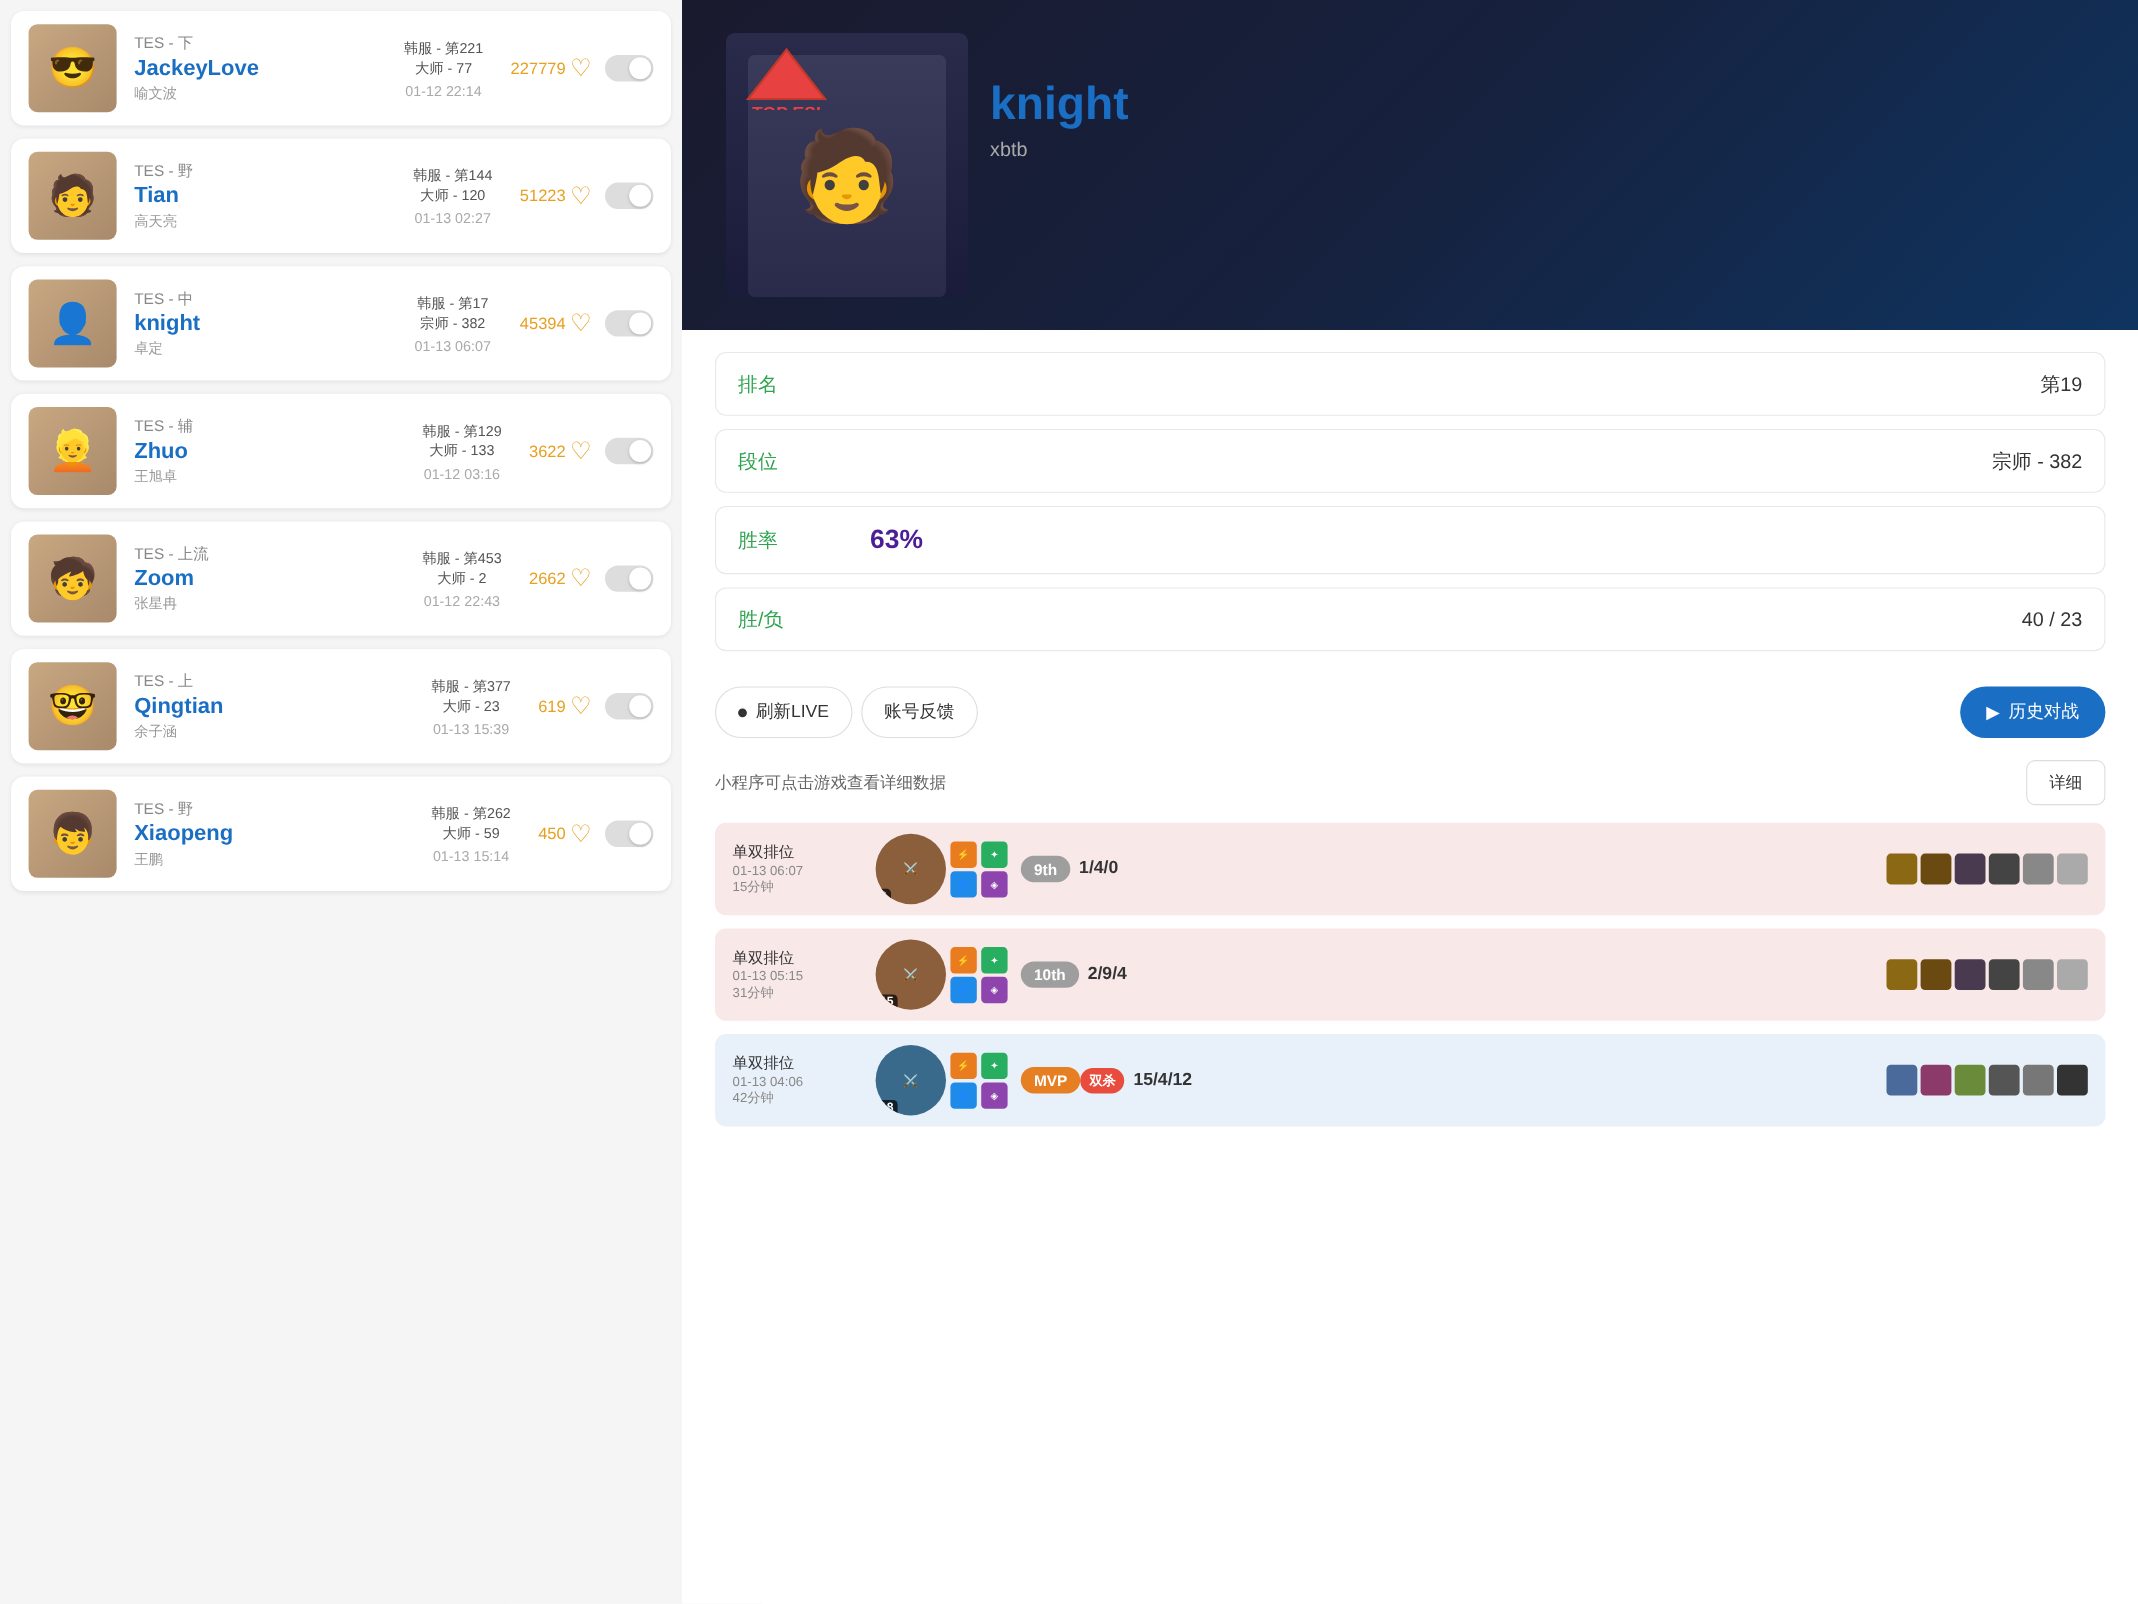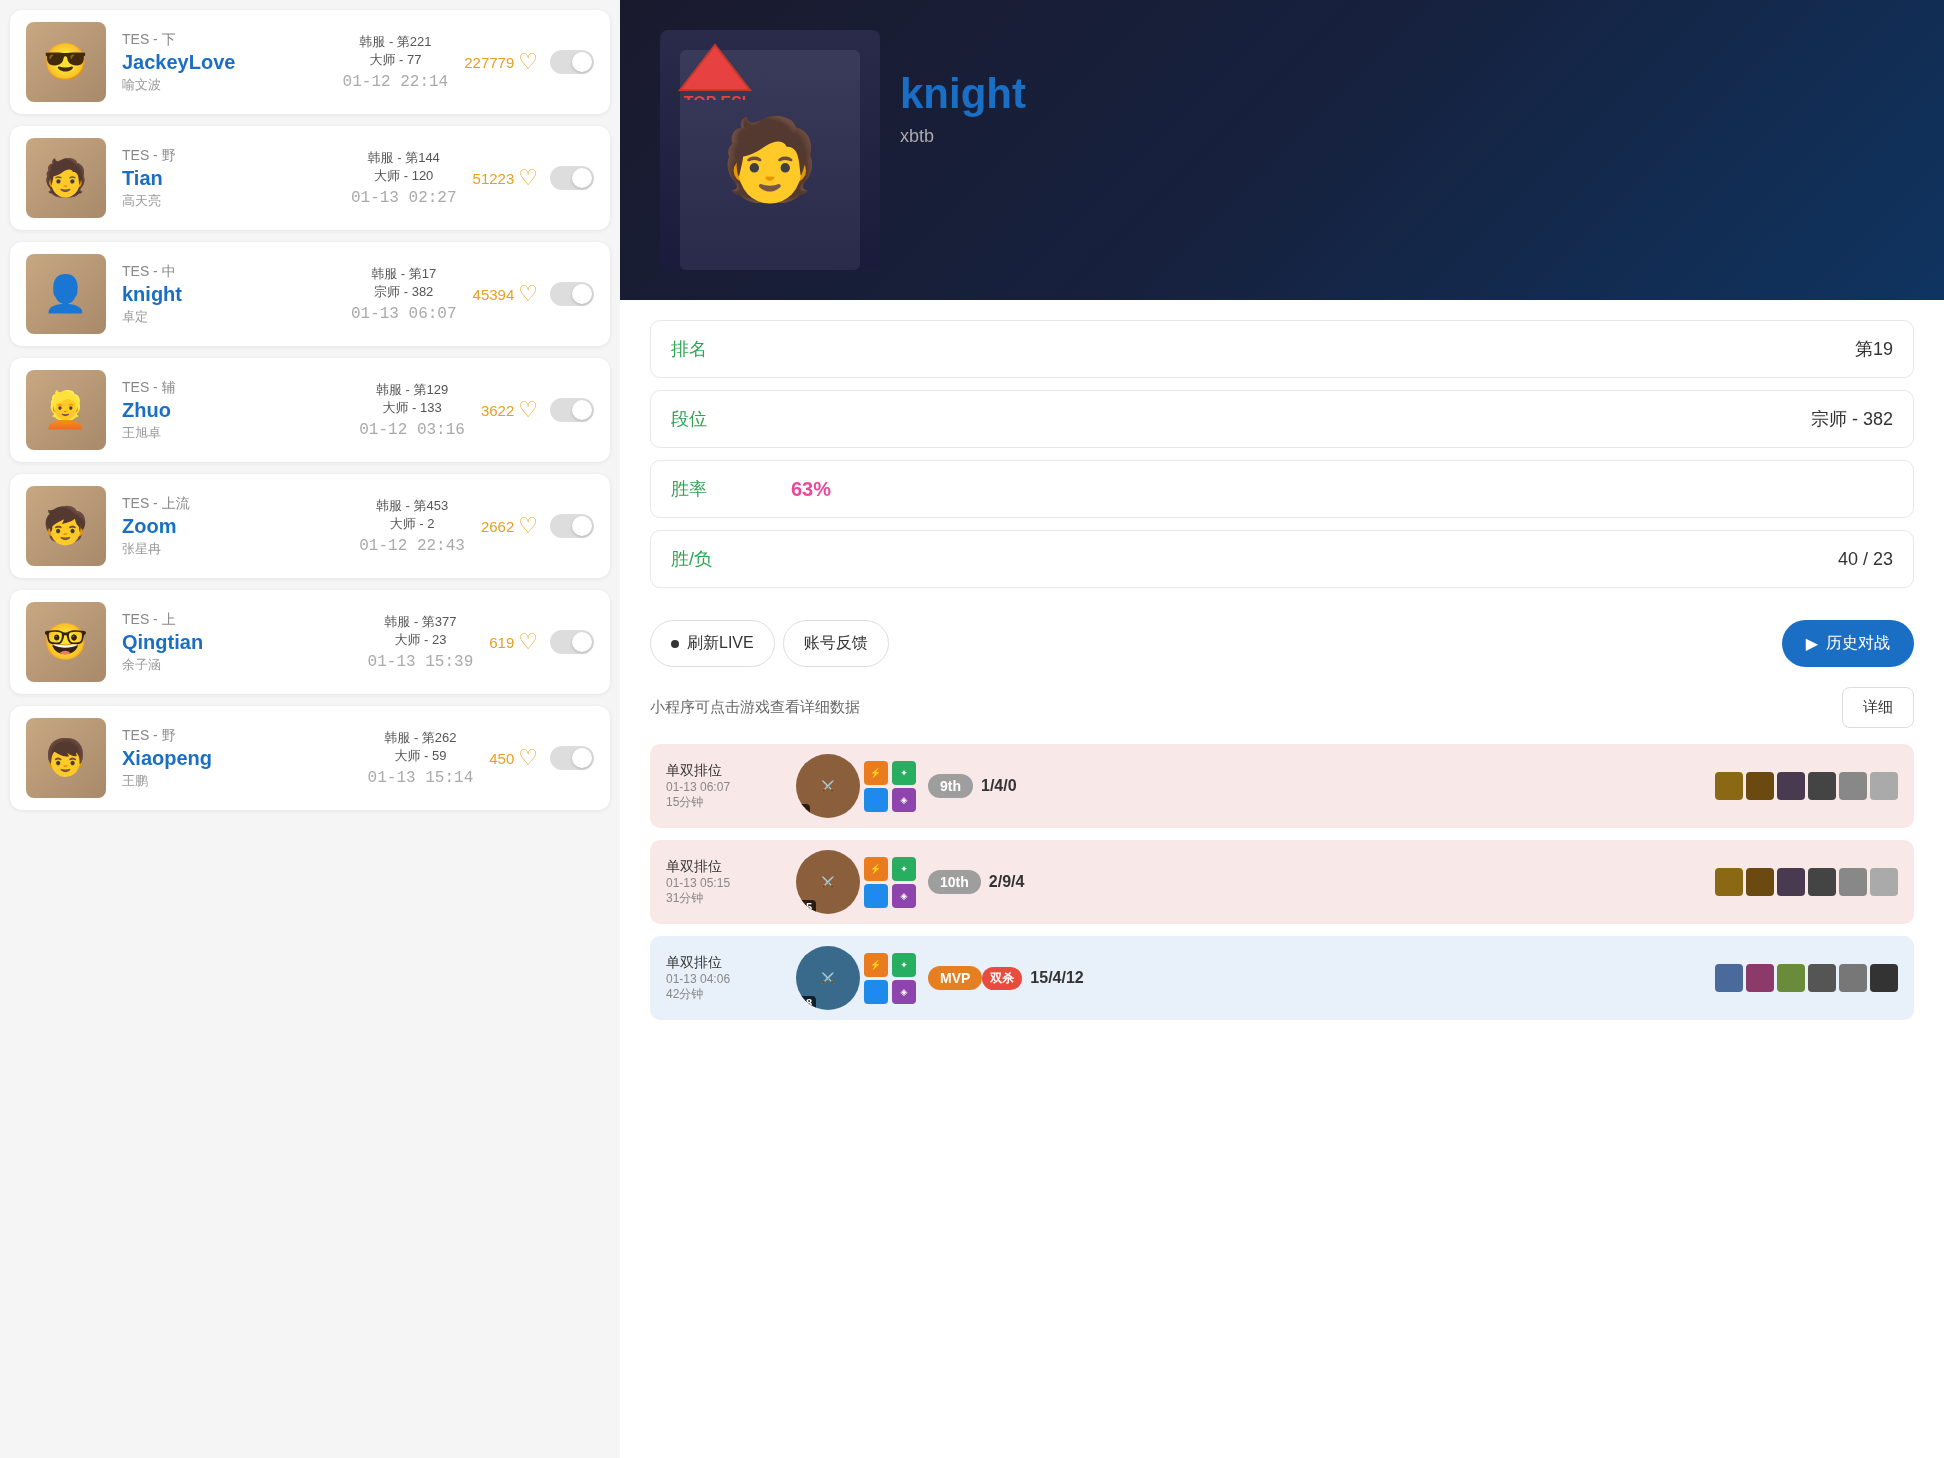--- a/index.html
+++ b/index.html
@@ -66,10 +66,9 @@
       color: #555;
     }
     .player-rank-time {
-      font-size: 16px;
+      font-size: 13px;
       color: #aaa;
       margin-top: 4px;
-      font-family: Liberation Mono, monospace;
     }
     .player-likes {
       margin-left: 16px;

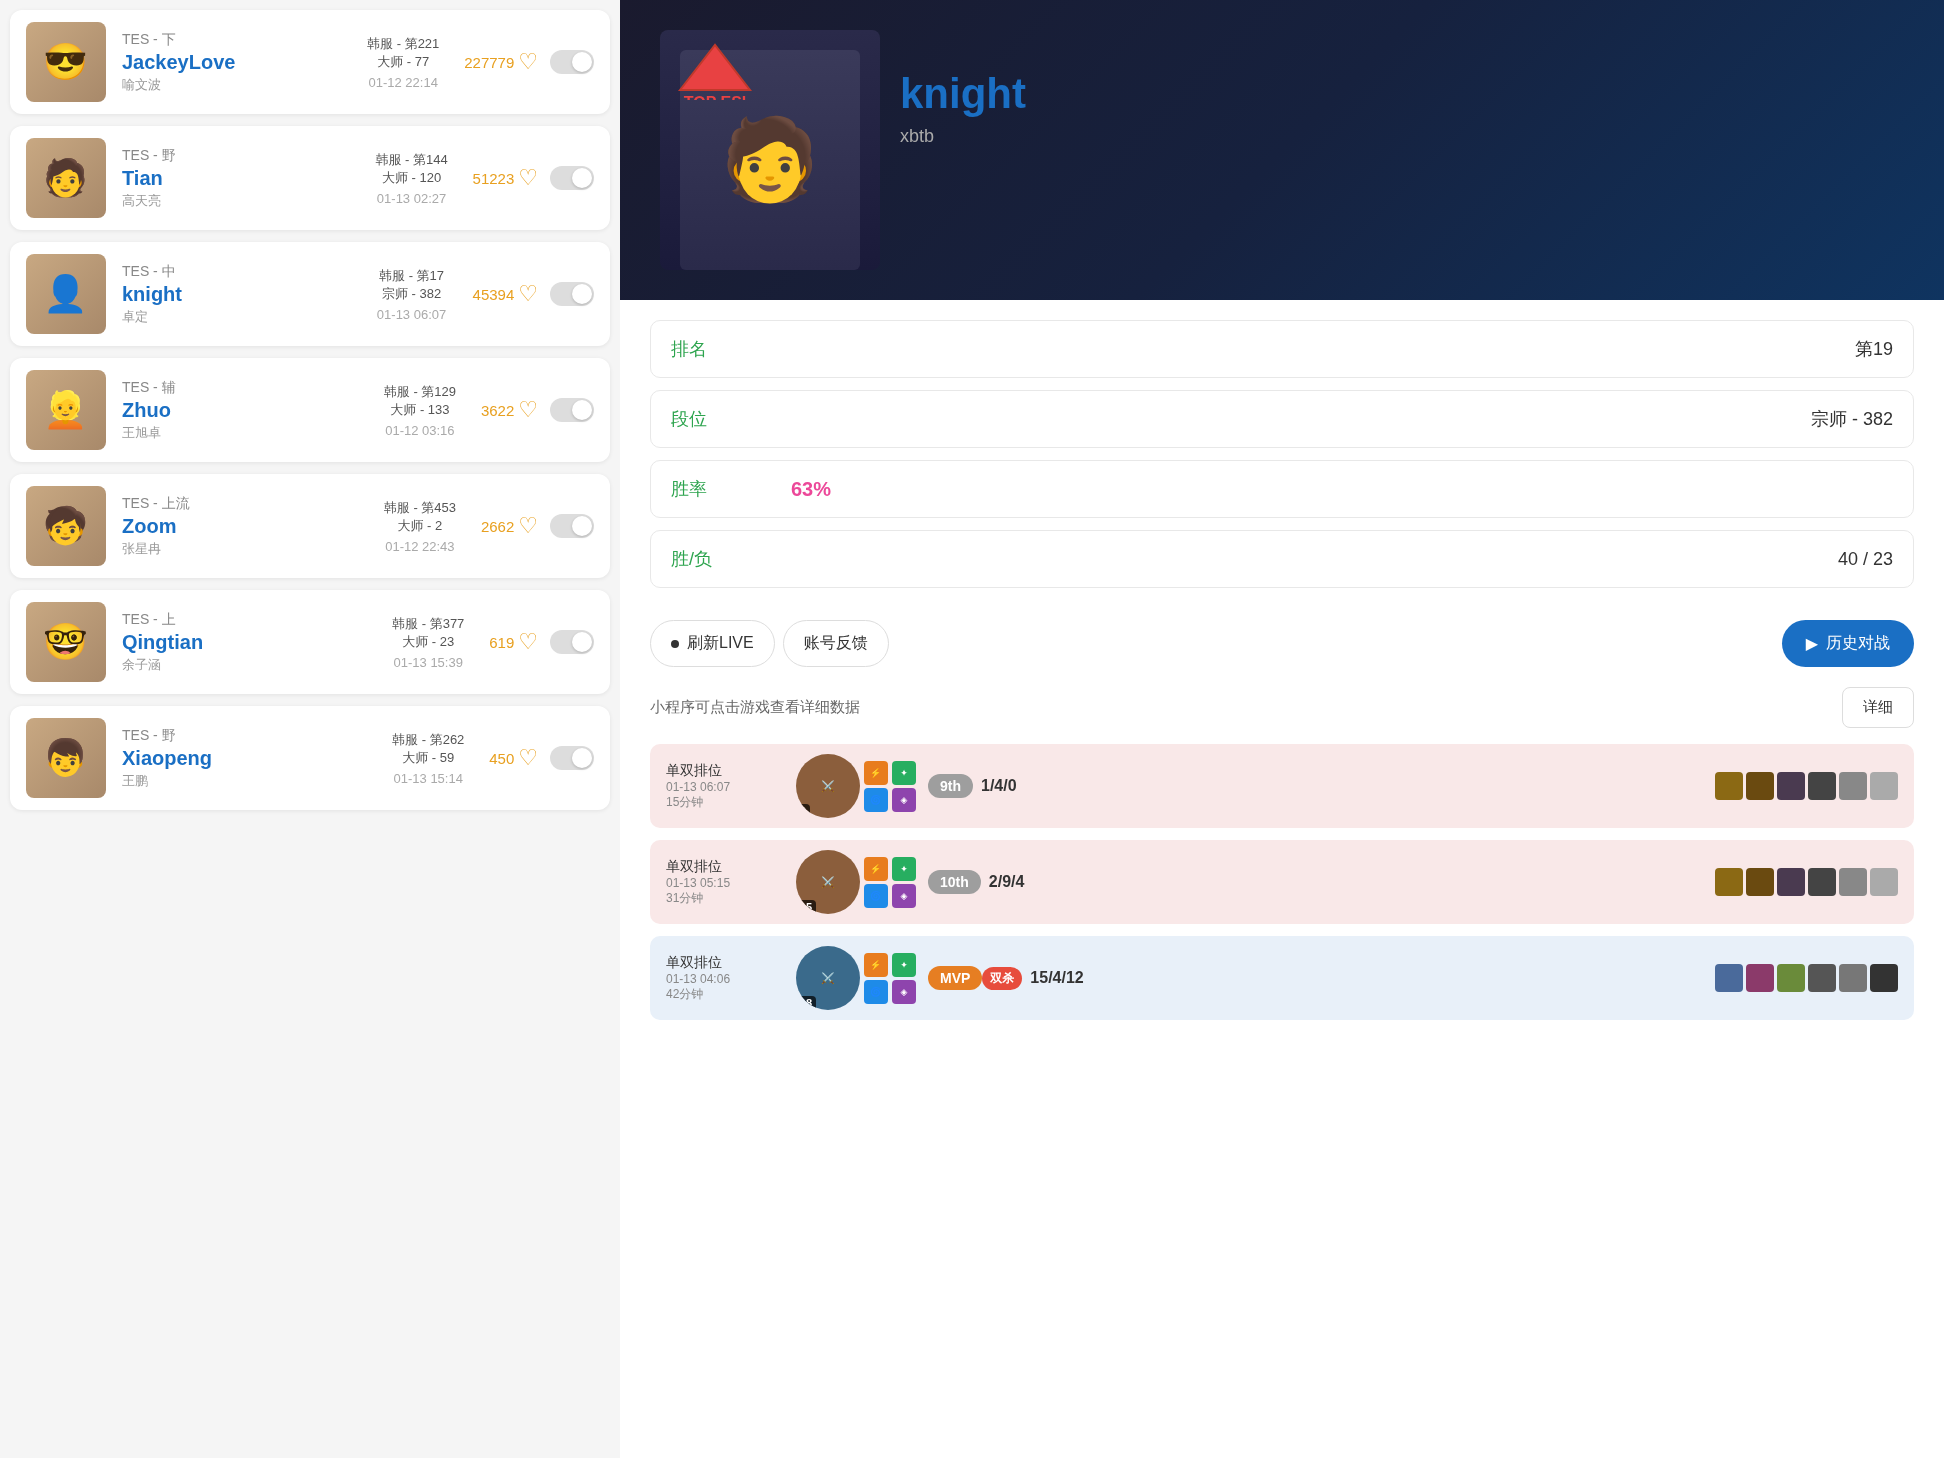--- a/index.html
+++ b/index.html
@@ -166,8 +166,8 @@
       margin-left: auto;
     }
     .stat-value-green {
-      color: #ec4899;
-      font-size: 20px;
+      color: #4c1d95;
+      font-size: 24px;
       font-weight: bold;
     }
 

